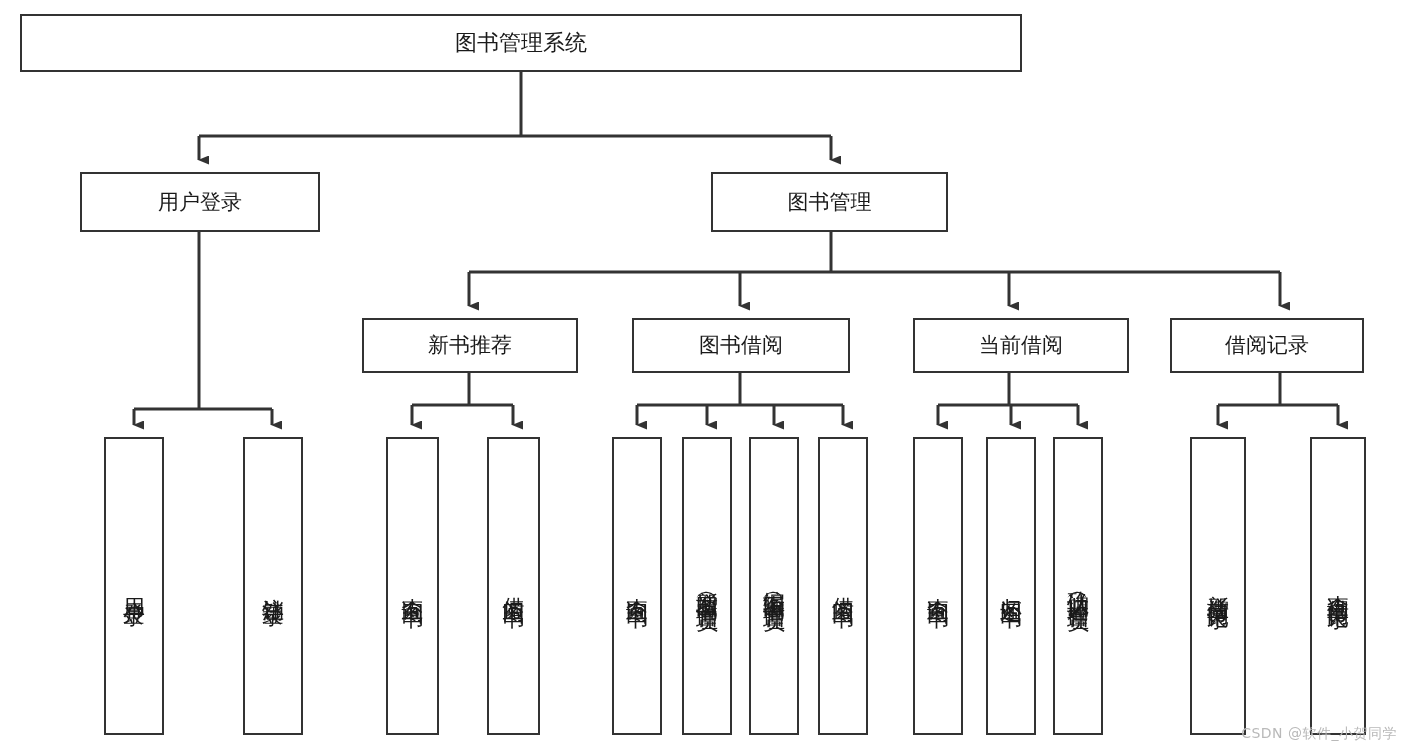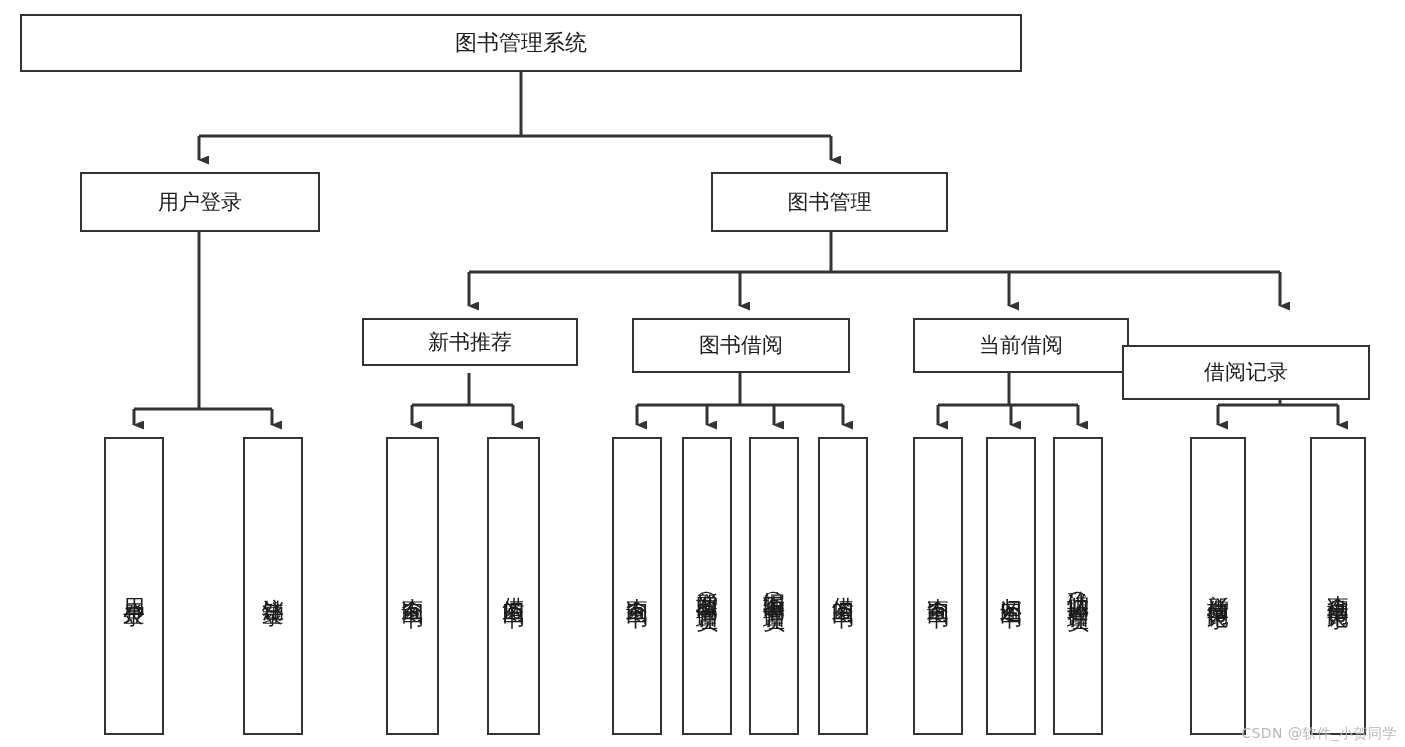--- a/index.html
+++ b/index.html
@@ -138,7 +138,7 @@
     <span class="node-label">图书管理</span>
   </div>
 
-  <div class="node horiz" style="left: 362px; top: 318px; width: 216px; height: 48px;">
+  <div class="node horiz" style="left: 362px; top: 318px; width: 216px; height: 55px;">
     <span class="node-label">新书推荐</span>
   </div>
   <div class="node horiz" style="left: 632px; top: 318px; width: 218px; height: 55px;">

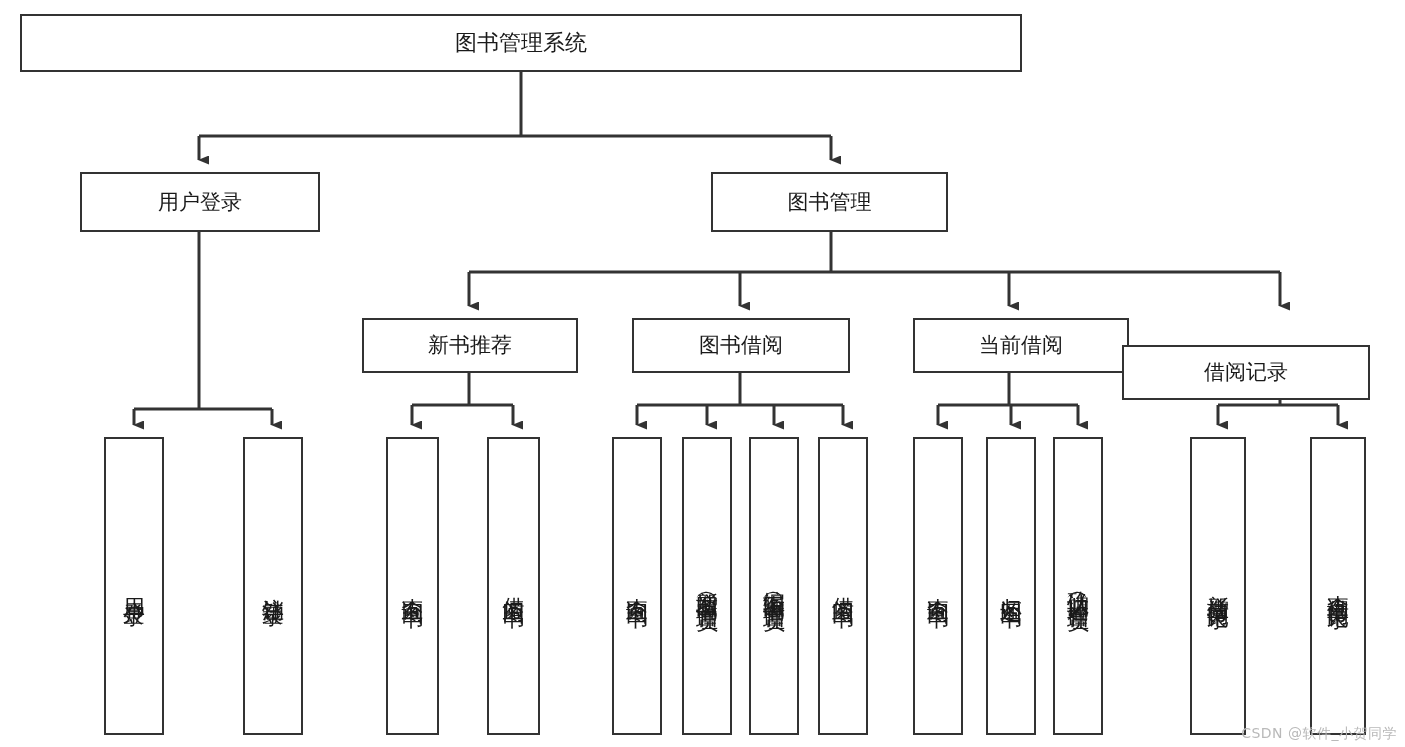--- a/index.html
+++ b/index.html
@@ -147,7 +147,7 @@
   <div class="node horiz" style="left: 902px; top: 318px; width: 216px; height: 55px; margin-left: 11px;">
     <span class="node-label">当前借阅</span>
   </div>
-  <div class="node horiz" style="left: 1122px; top: 318px; width: 248px; height: 55px; margin-top: 27px;">
+  <div class="node horiz" style="left: 1170px; top: 318px; width: 194px; height: 55px;">
     <span class="node-label">借阅记录</span>
   </div>
 

